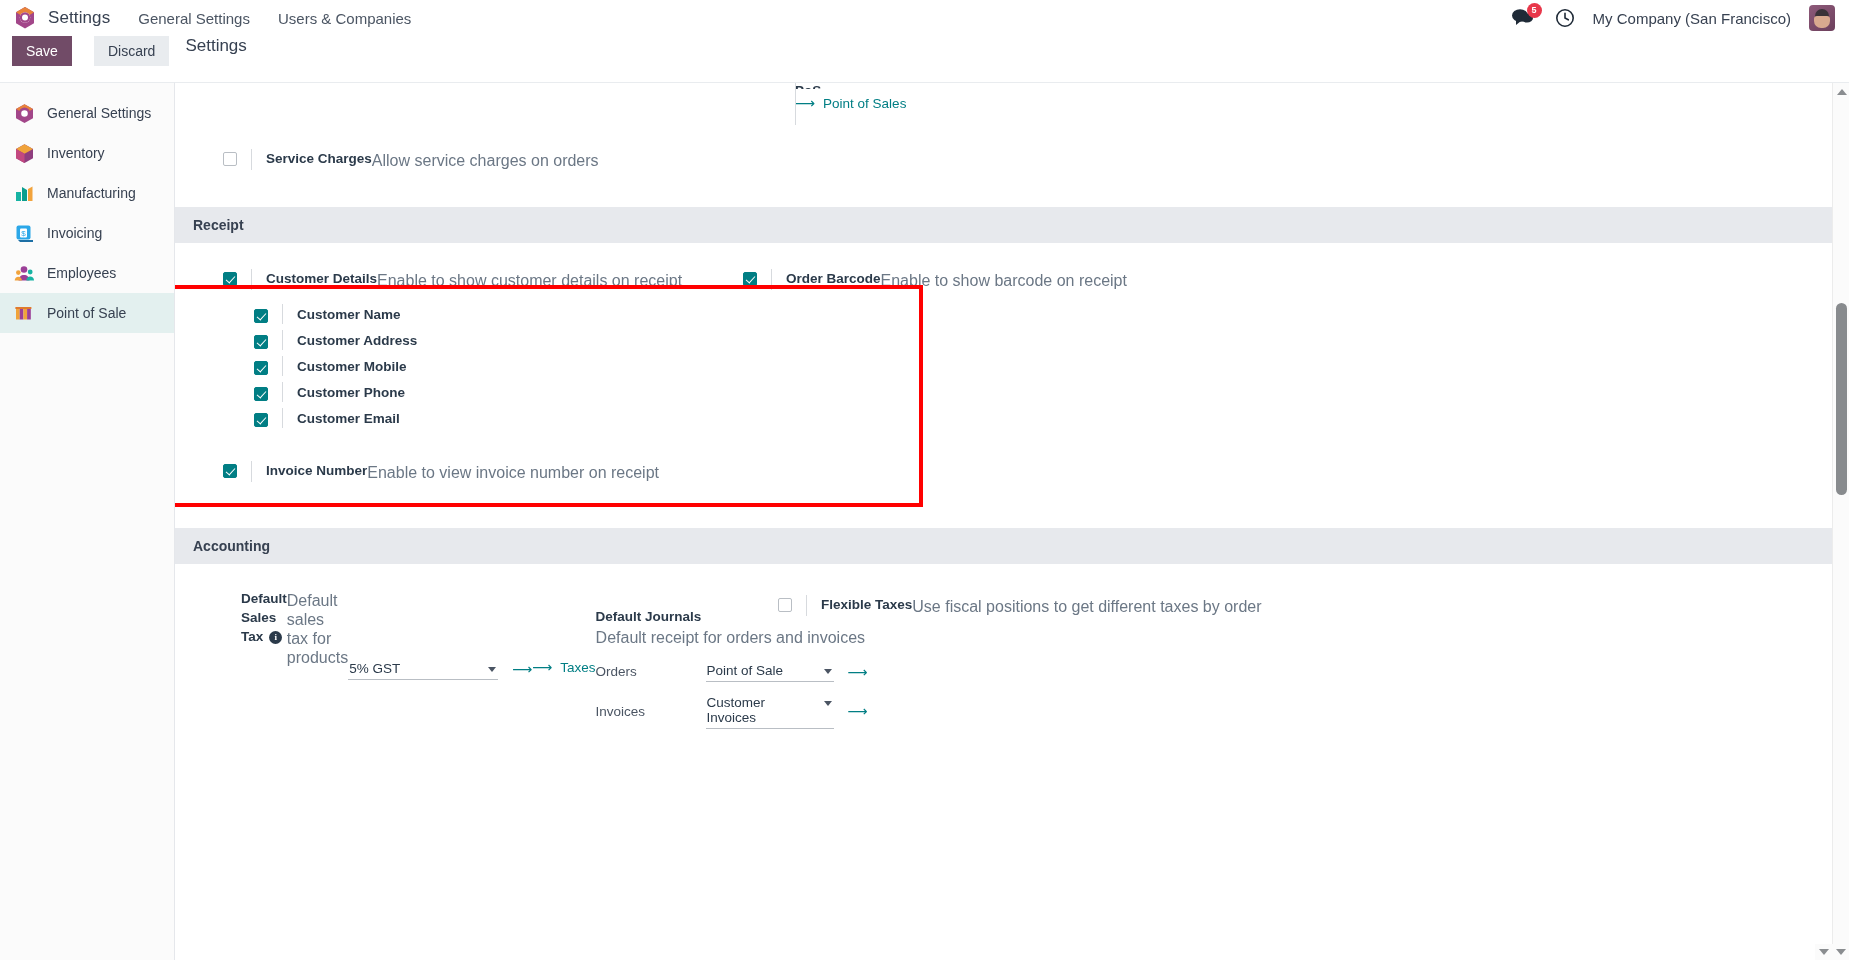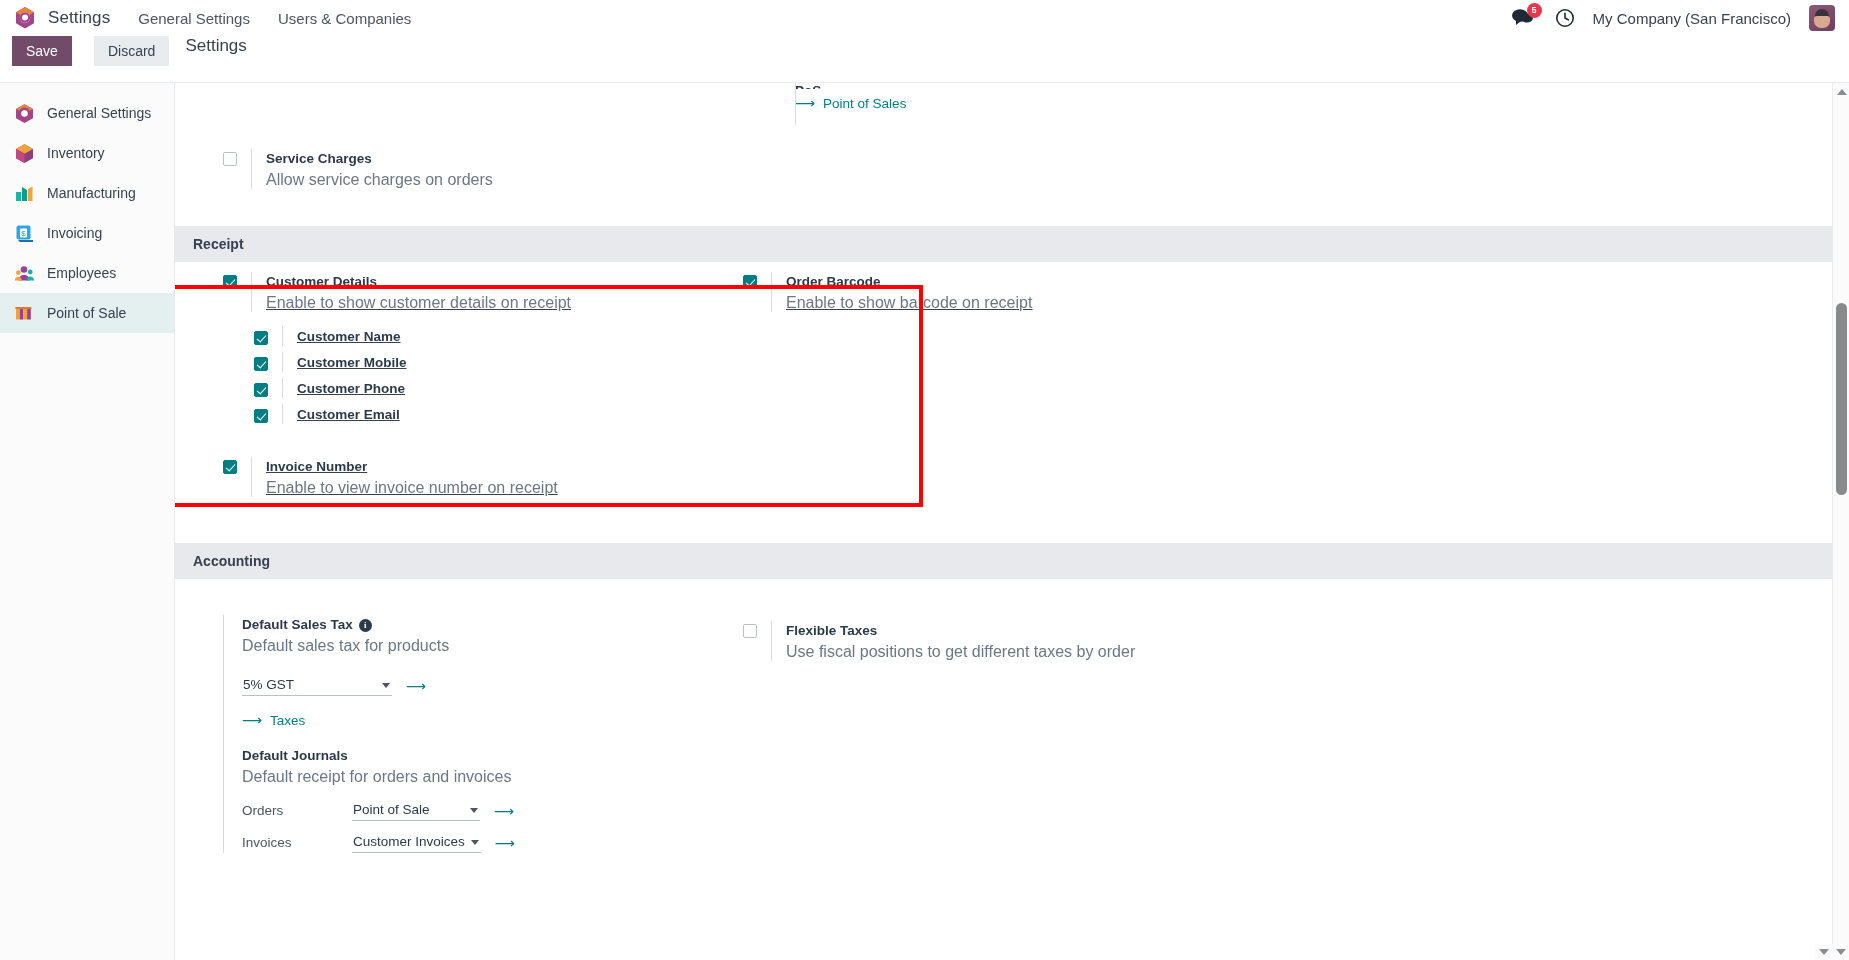--- a/index.html
+++ b/index.html
@@ -227,7 +227,7 @@
     margin: 0 14px;
     min-height: 20px;
   }
-  .txtcol { display: flex; flex-direction: column; }
+  .txtcol { display: flex; flex-direction: row; }
   .s-label { font-size: 13.5px; font-weight: bold; color: #2b3a4a; line-height: 19px; }
   .s-desc { font-size: 16px; color: #6b7785; line-height: 19px; margin-top: 2px; }
 

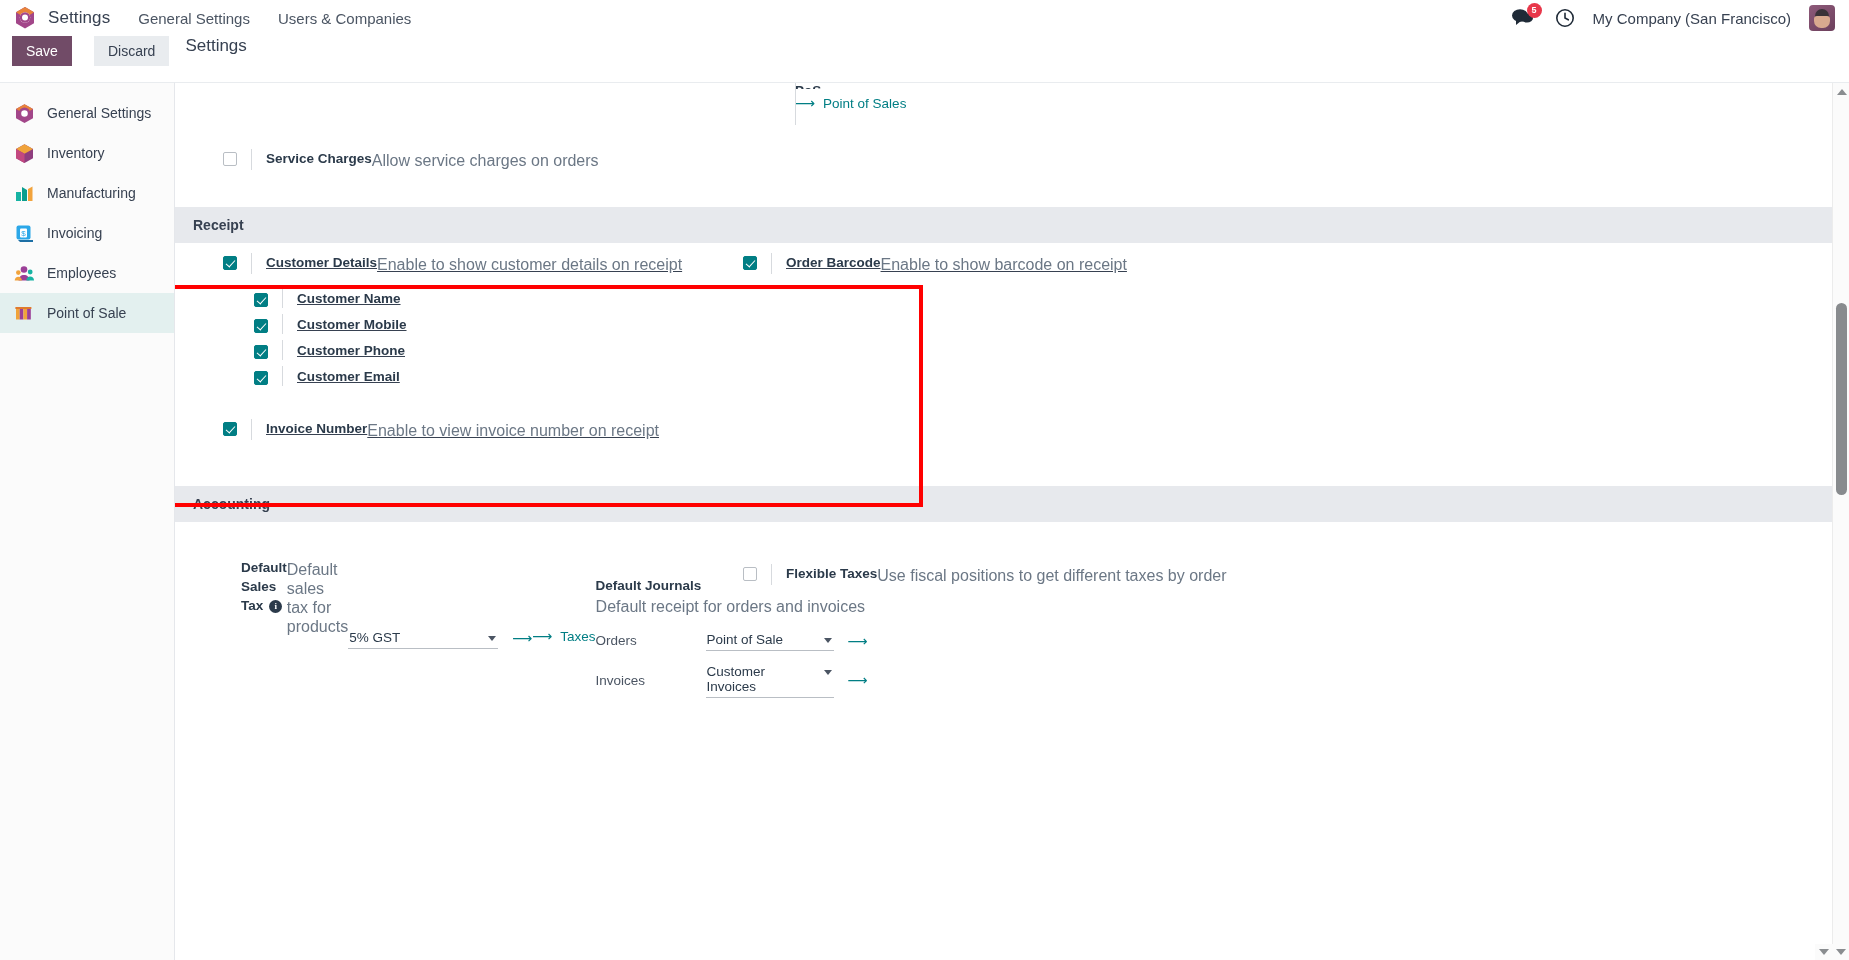--- a/index.html
+++ b/index.html
@@ -500,7 +500,7 @@
       <span>Receipt</span>
     </div>
 
-    <div class="row2" style="margin-top:4px;text-decoration:underline;">
+    <div class="row2" style="margin-top:20px;">
       <div class="col left">
 
         <div class="chk-setting">

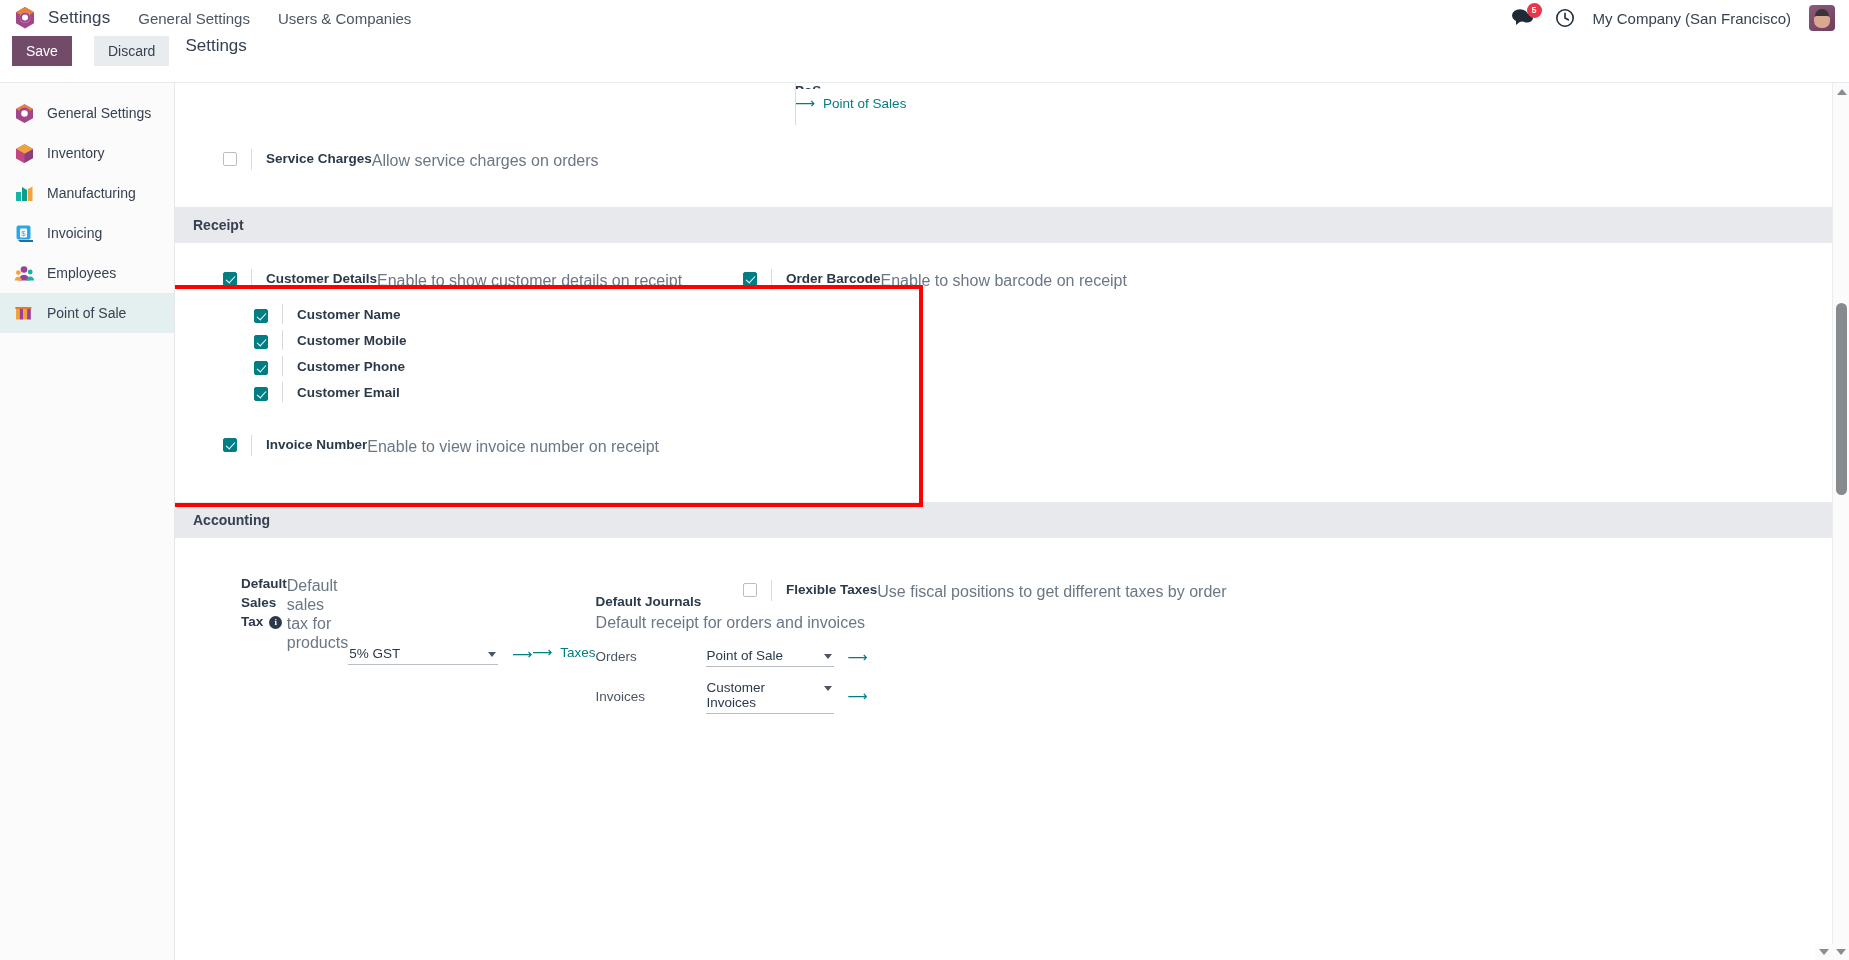--- a/index.html
+++ b/index.html
@@ -517,6 +517,11 @@
             <span class="cbx on"></span>
             <span class="divline"></span>
             <span class="sub-label">Customer Name</span>
+          </div>
+          <div class="sub-chk">
+            <span class="cbx on"></span>
+            <span class="divline"></span>
+            <span class="sub-label">Customer Address</span>
           </div>
           <div class="sub-chk">
             <span class="cbx on"></span>

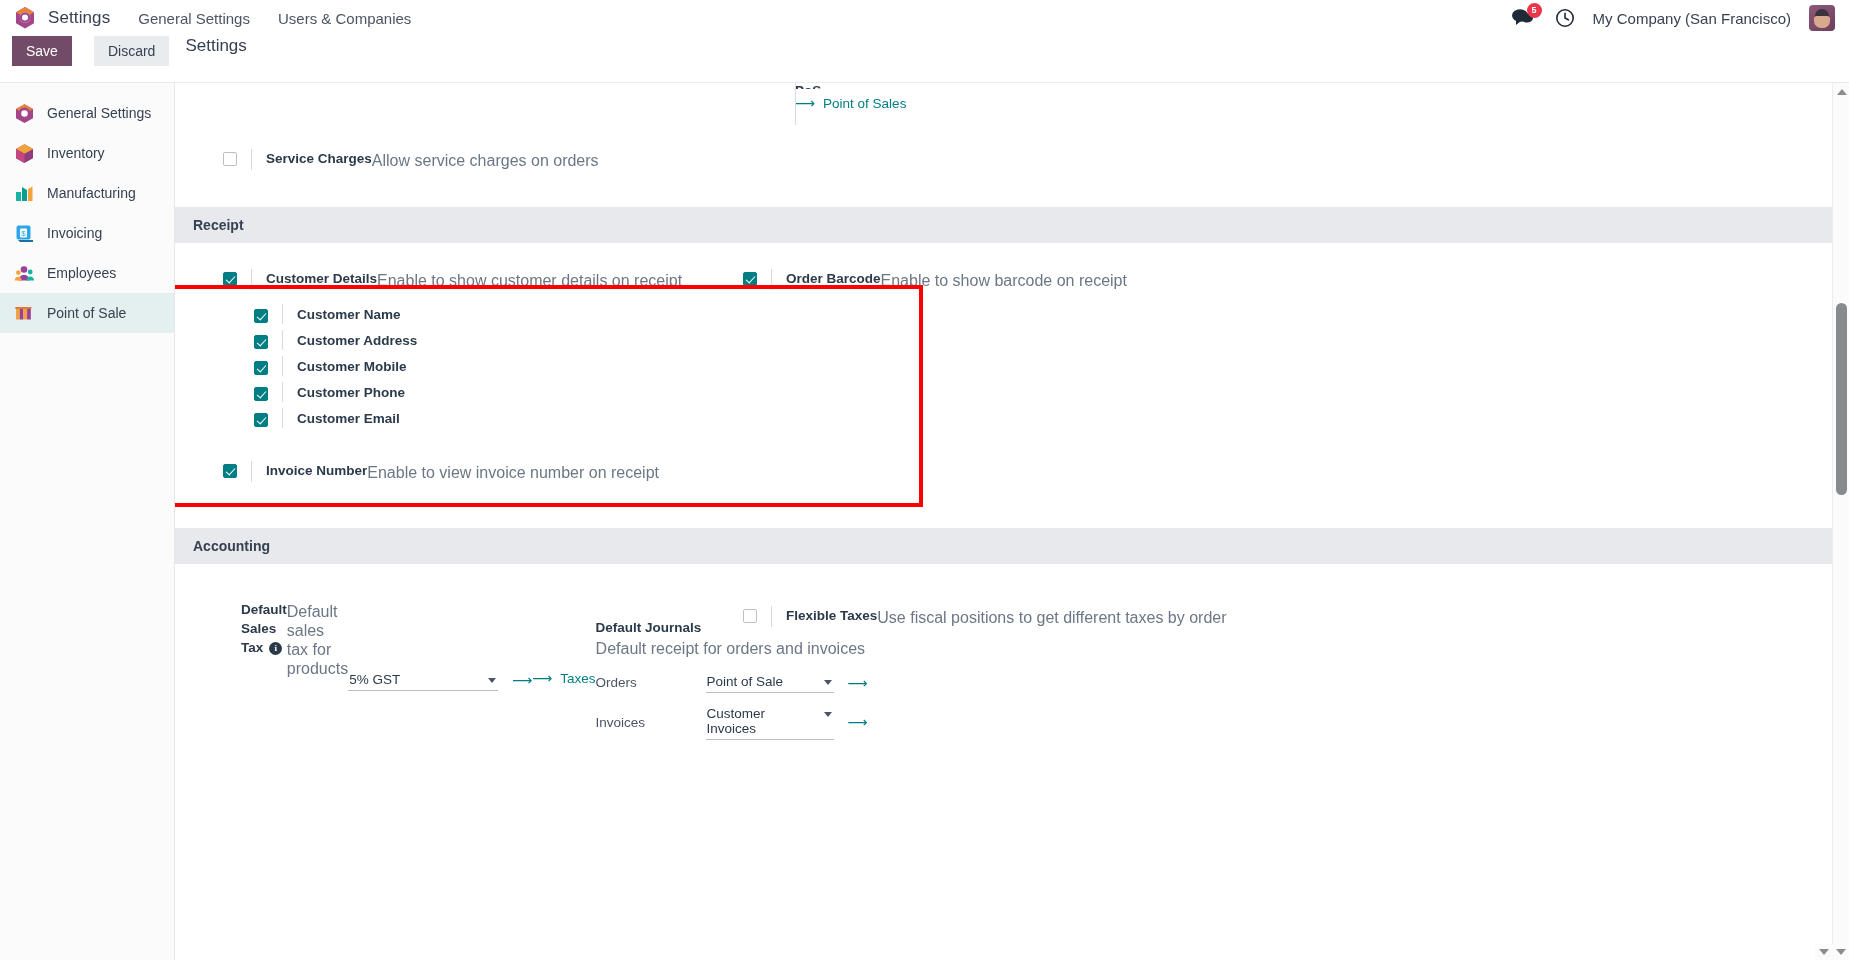--- a/index.html
+++ b/index.html
@@ -566,7 +566,7 @@
       <span>Accounting</span>
     </div>
 
-    <div class="row2" style="margin-top:36px;">
+    <div class="row2" style="margin-top:25px;gap:35px;">
       <div class="col left">
         <div style="display:flex;">
           <span class="divline" style="margin-left:0;margin-right:18px;min-height:120px;"></span>

